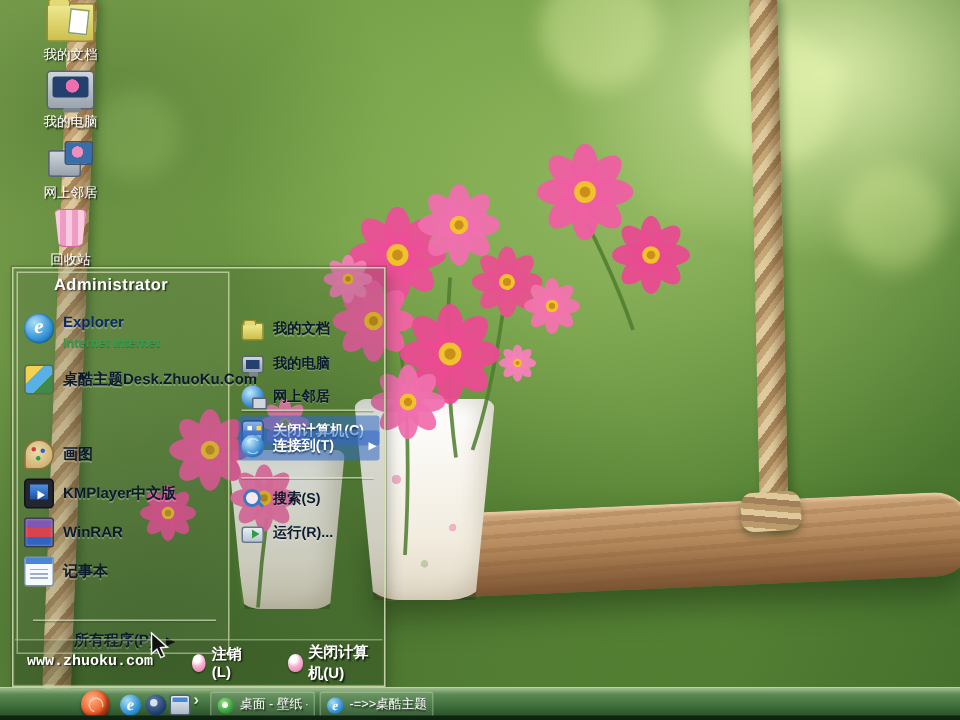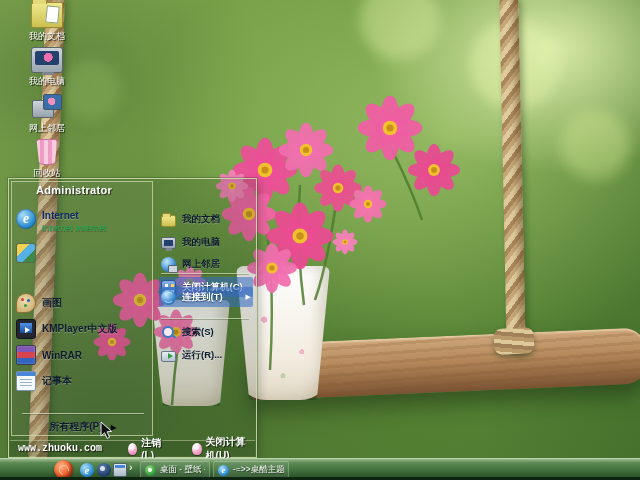--- a/index.html
+++ b/index.html
@@ -389,7 +389,7 @@
       <div class="sm-item" style="top:26px">
         <div class="mi ie-icon">e</div>
         <div>
-          <span class="sm-label blue">Internet</span>
+          <span class="sm-label blue">Explorer</span>
           <span class="sm-sub">Internet Internet</span>
         </div>
       </div>

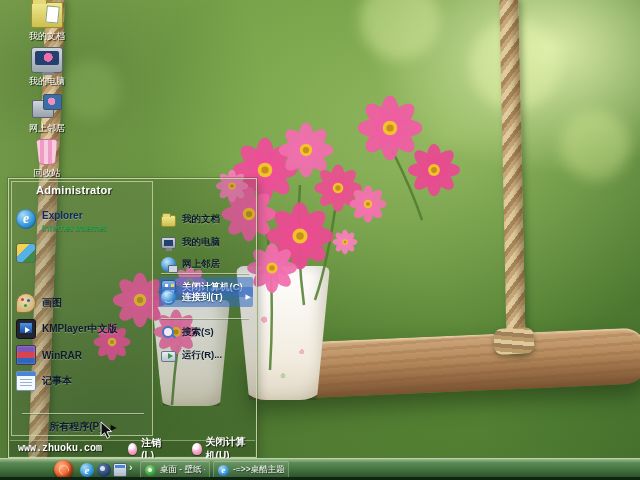--- a/index.html
+++ b/index.html
@@ -395,6 +395,7 @@
       </div>
       <div class="sm-item" style="top:60px">
         <div class="mi zk-icon"></div>
+        <span class="sm-label">桌酷主题Desk.ZhuoKu.Com</span>
       </div>
       <div class="sm-item" style="top:110px">
         <div class="mi paint-icon"></div>

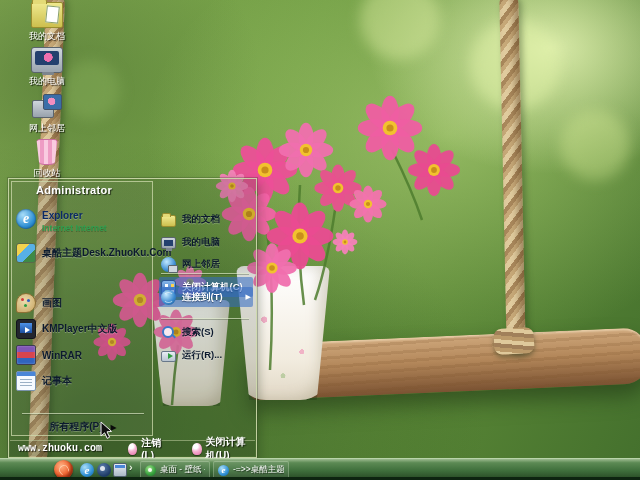--- a/index.html
+++ b/index.html
@@ -117,7 +117,7 @@
   .allprog{position:absolute;left:4px;top:236px;width:134px;height:18px;display:flex;align-items:center;justify-content:center;gap:8px;}
   .allprog .sm-label{font-size:10px;}
   .ap-arrow{font-size:8px;color:#0a0a0a;}
-  .sm-footer{position:absolute;left:1px;right:1px;bottom:1px;height:16px;display:flex;align-items:center;
+  .sm-footer{position:absolute;left:1px;right:1px;bottom:1px;height:30px;display:flex;align-items:center;
     background:rgba(40,60,30,.18);border-top:1px solid rgba(206,218,172,.5);}
   .site-label{margin-left:8px;font-family:"Liberation Mono",monospace;font-size:10px;font-weight:bold;color:#fff;text-shadow:1px 1px 1px rgba(0,0,0,.7);}
   .foot-btn{display:flex;align-items:center;gap:4px;margin-left:26px;}

